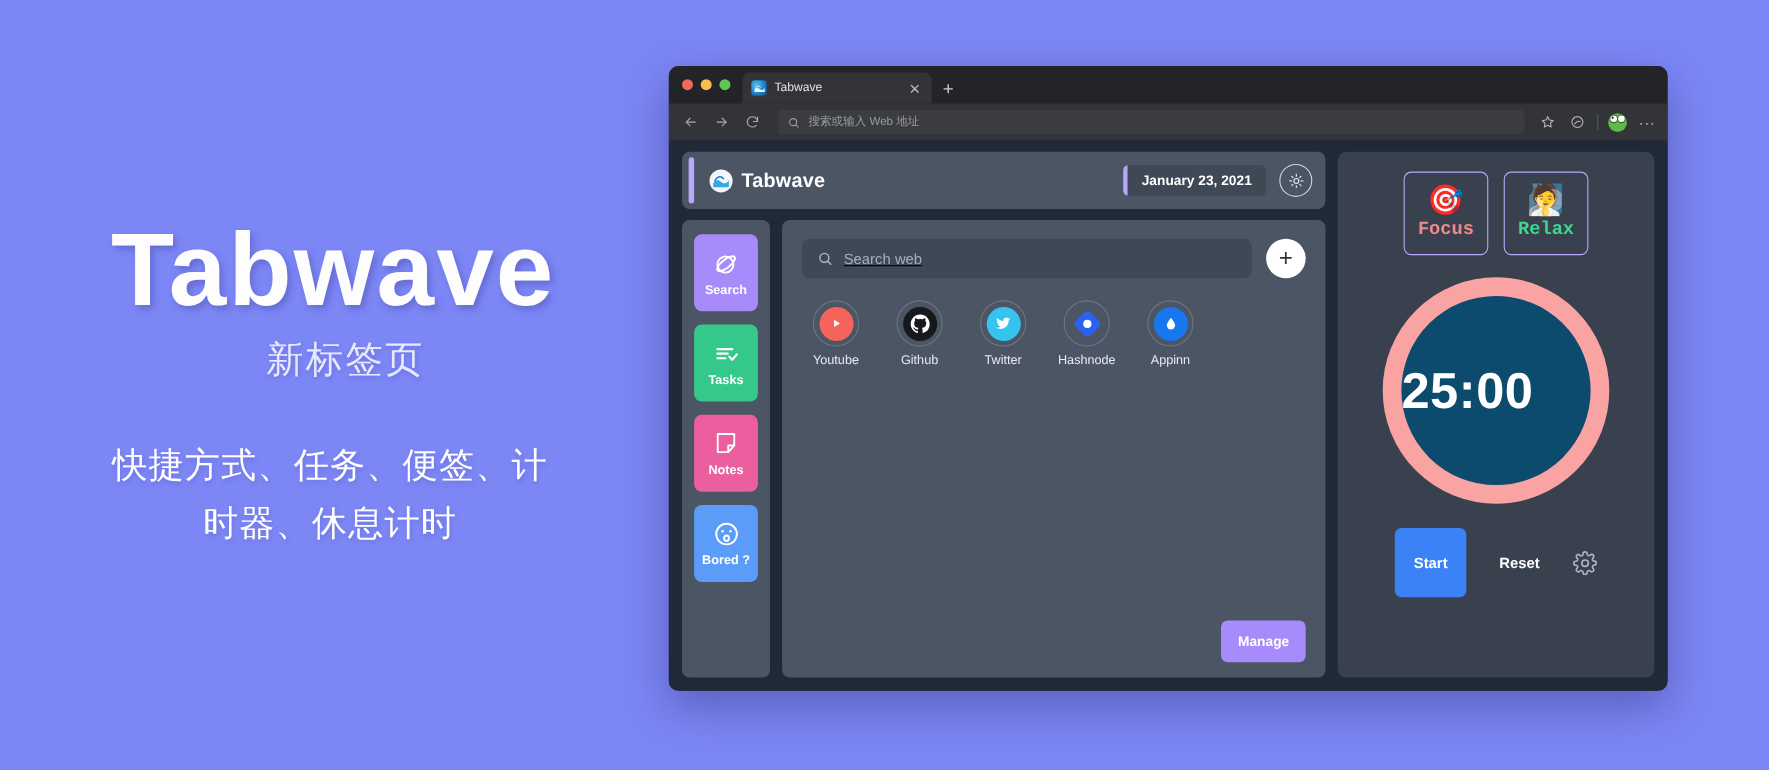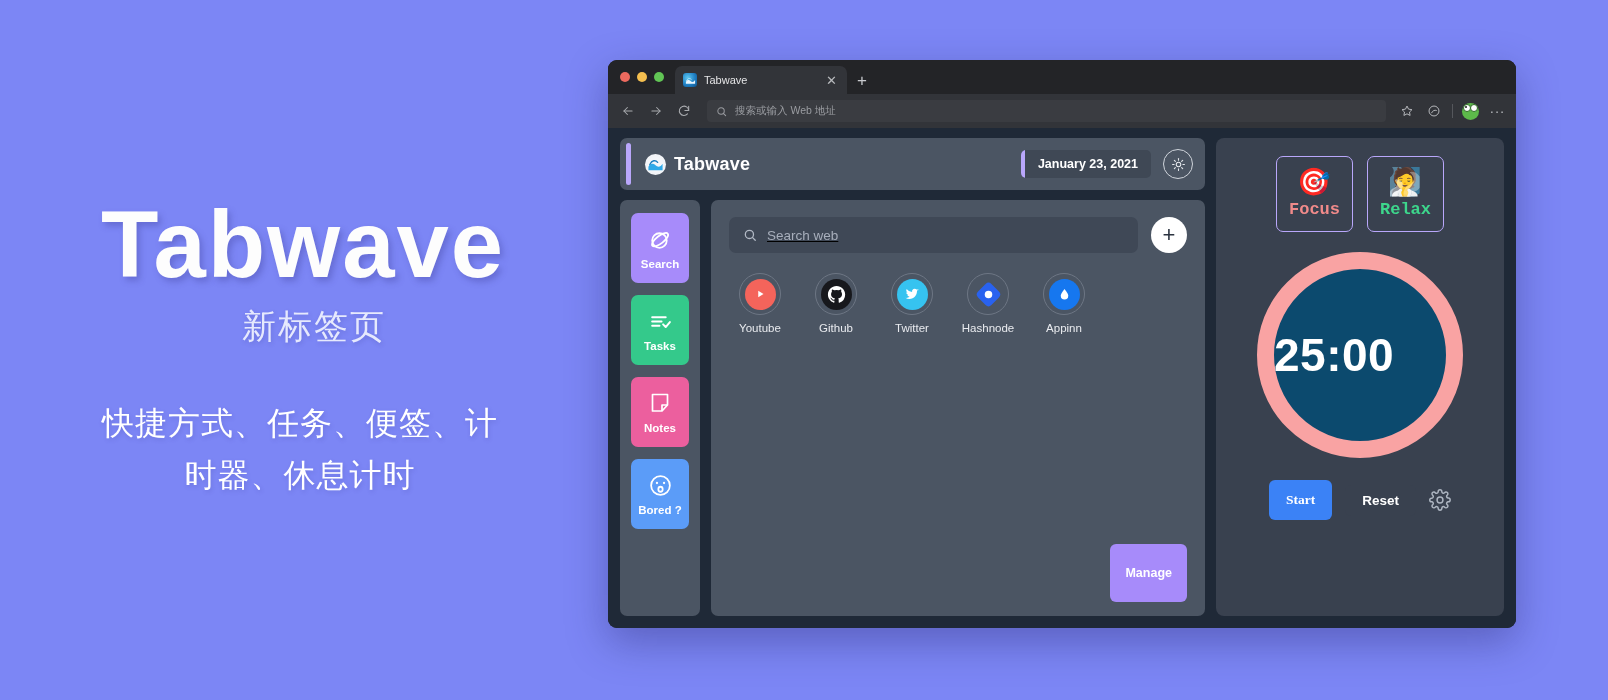--- a/index.html
+++ b/index.html
@@ -211,7 +211,7 @@
   .timer-controls { margin-top: 22px; display: flex; align-items: center; gap: 13px; }
   .btn-start {
     background: #3b82f6; color: #fff; font-size: 13.5px; font-weight: 700;
-    padding: 12px 17px; border-radius: 6px; font-family: Liberation Serif, serif;
+    padding: 24px 17px; border-radius: 6px;
   }
   .btn-reset {
     background: #39414f; color: #fff; font-size: 13.5px; font-weight: 700;

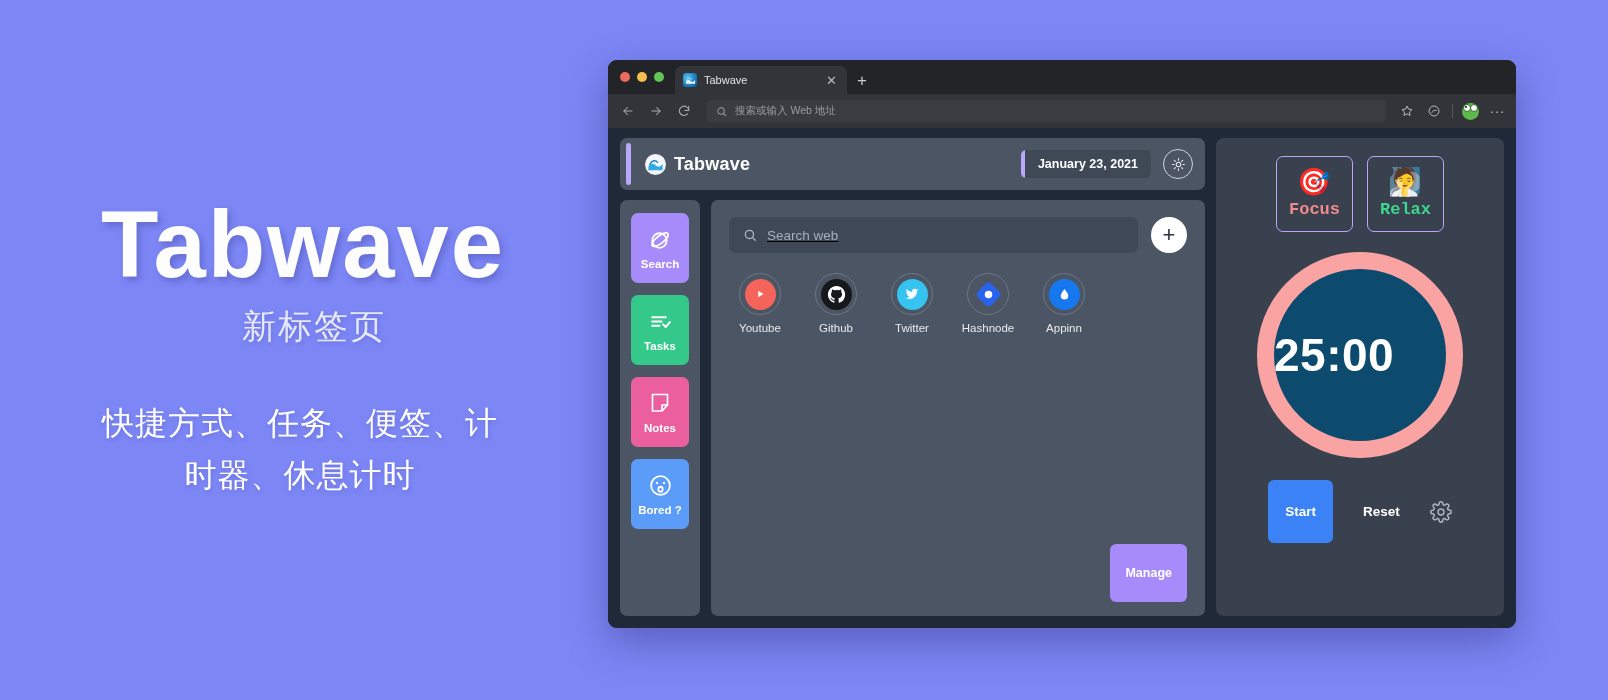--- a/index.html
+++ b/index.html
@@ -181,7 +181,7 @@
   .manage-row { margin-top: auto; display: flex; justify-content: flex-end; }
   .manage-btn {
     background: #a78bfa; color: #ffffff; font-size: 12.5px; font-weight: 700;
-    padding: 22px 15px; border-radius: 6px;
+    padding: 12px 15px; border-radius: 6px;
   }
 
   

